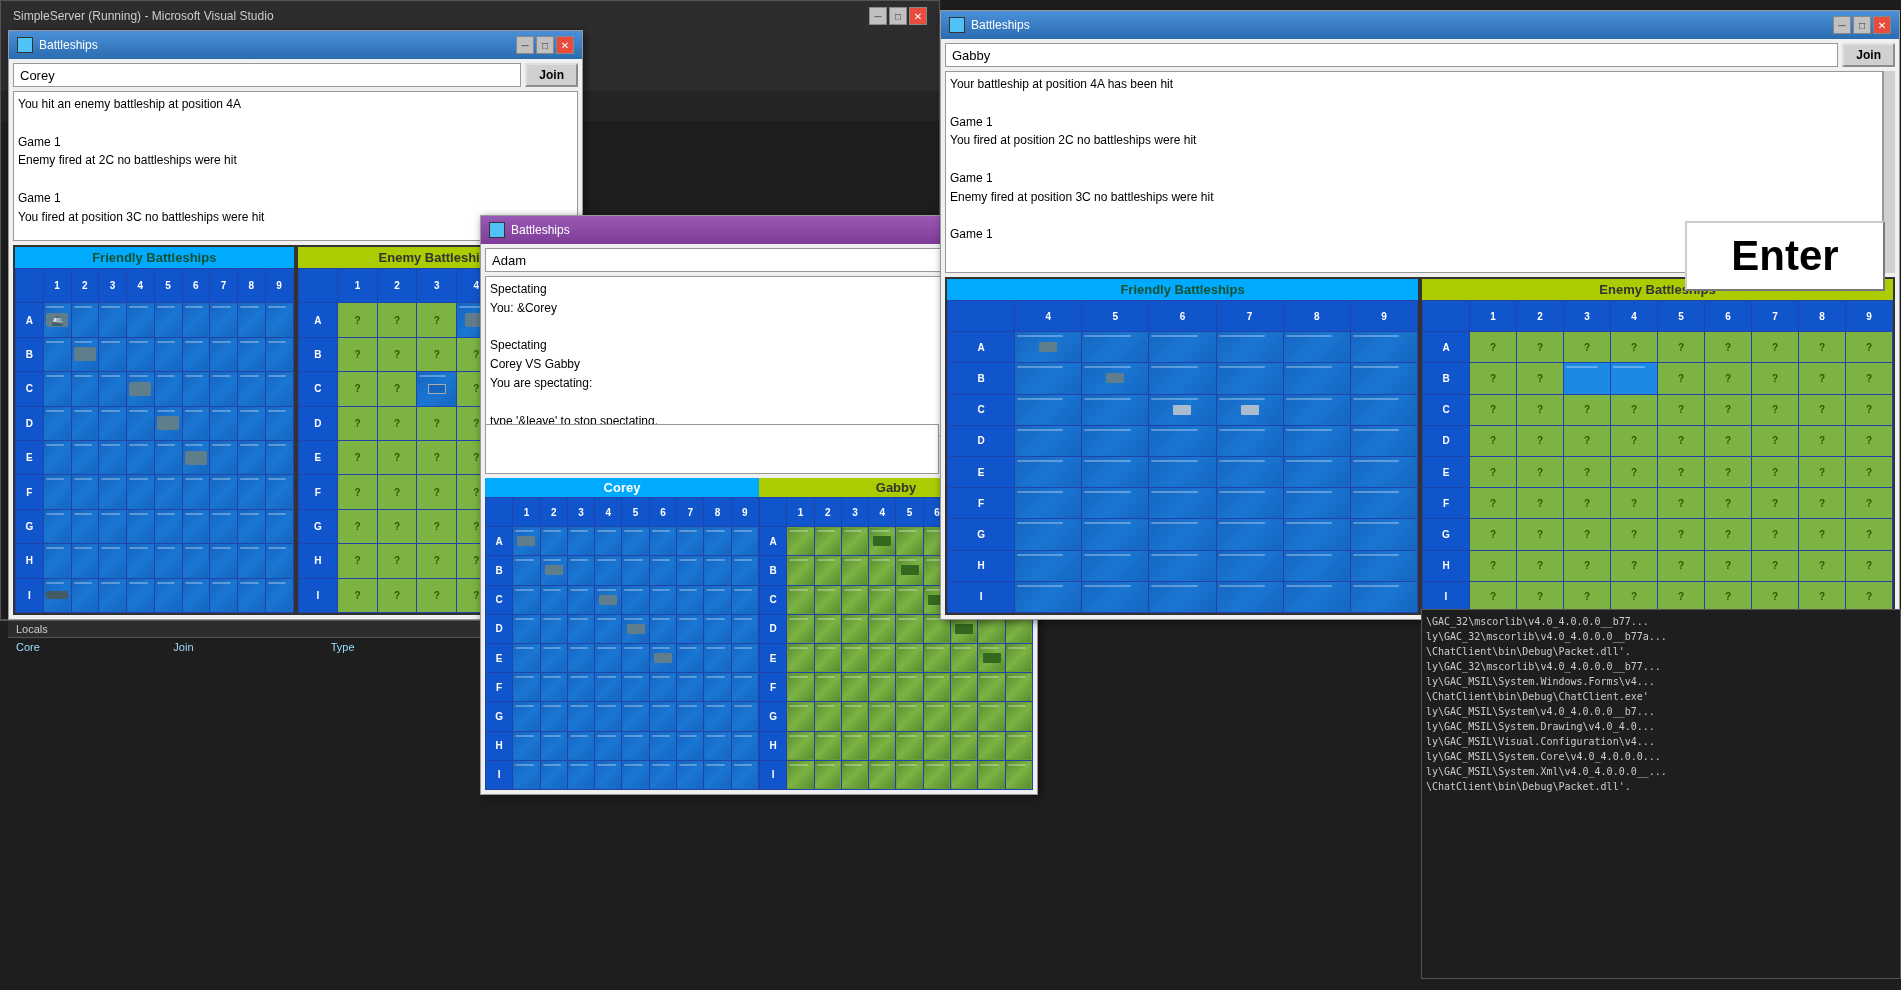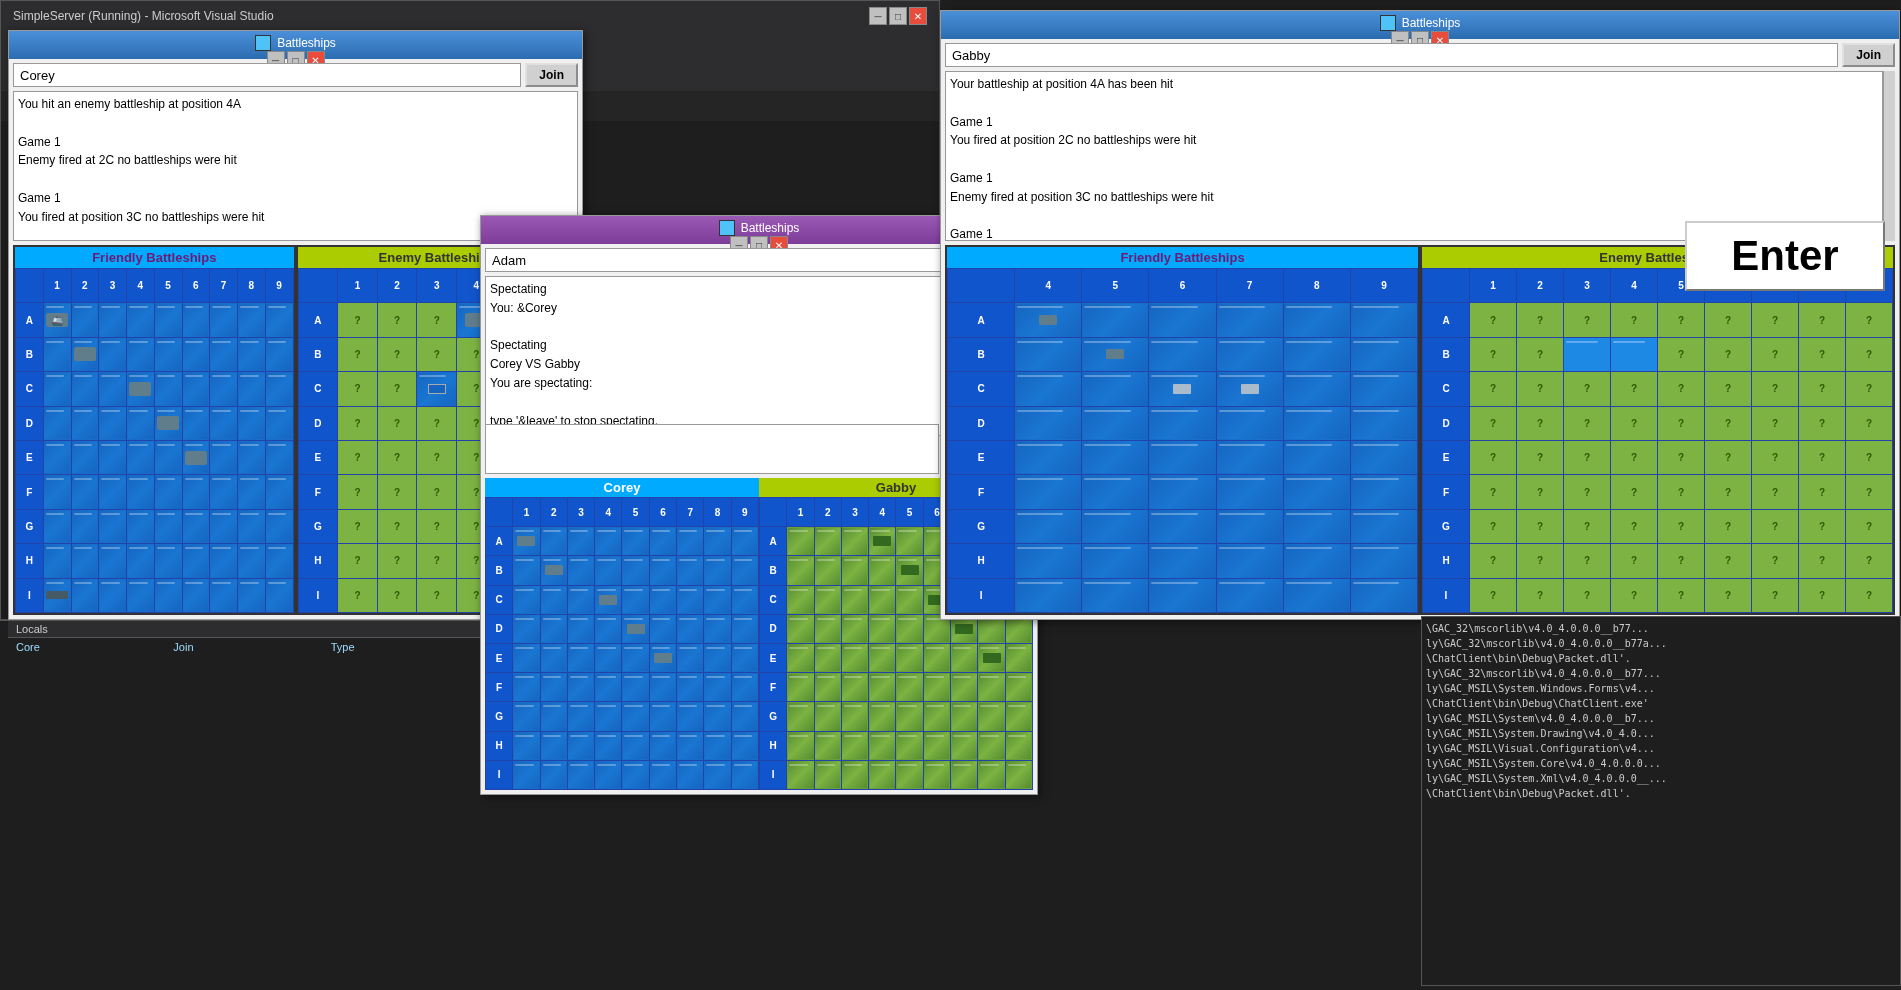--- a/index.html
+++ b/index.html
@@ -32,7 +32,6 @@
       justify-content: space-between;
       height: 28px;
       flex-shrink: 0;
-      flex-direction: column;
     }
     .title-bar.purple {
       background: linear-gradient(to bottom, #9b59b6, #7d3c98);

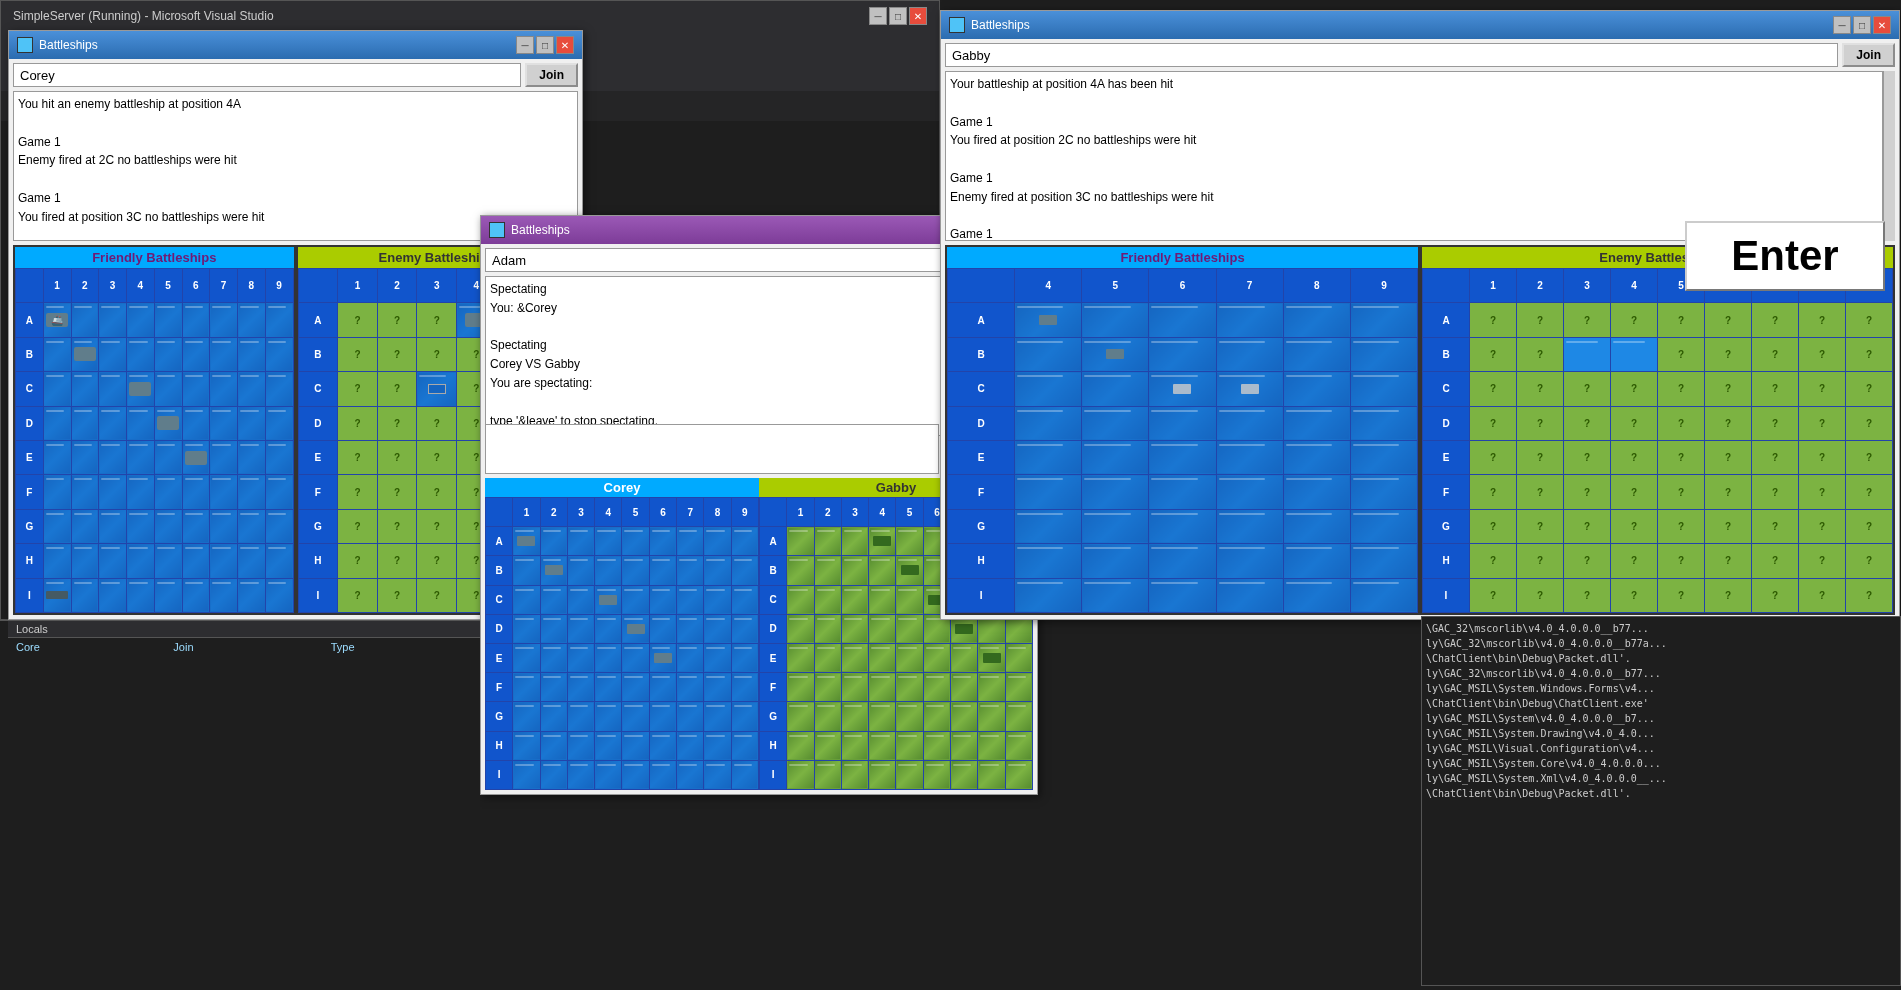--- a/index.html
+++ b/index.html
@@ -926,7 +926,7 @@
       <input type="text" class="name-input" value="Gabby" style="">
       <button class="join-btn">Join</button>
     </div>
-    <div style="display:flex; height:170px; flex:none;">
+    <div style="display:flex; height:202px; flex:none;">
       <div class="message-area" style="flex:1;">
         <p>Your battleship at position 4A has been hit</p>
         <p>&nbsp;</p>

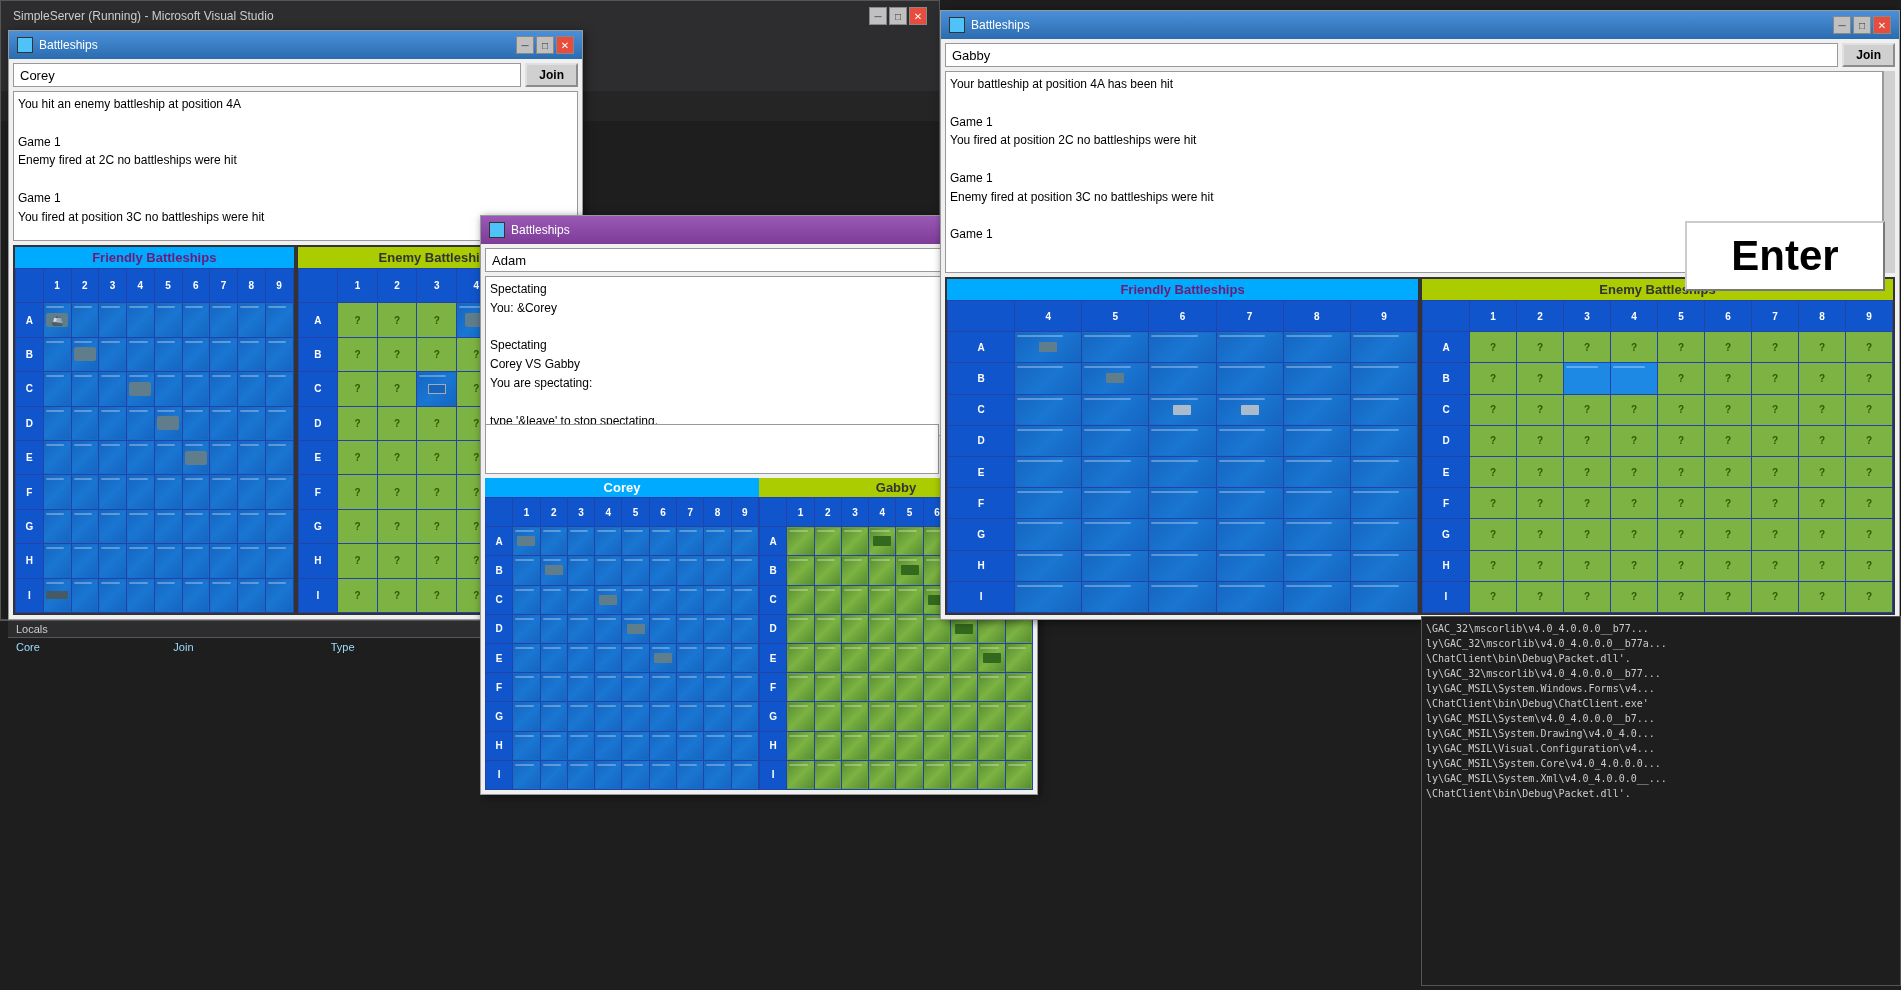--- a/index.html
+++ b/index.html
@@ -131,7 +131,7 @@
       font-weight: bold;
       font-size: 13px;
       padding: 3px;
-      color: #701a75;
+      color: #14532d;
     }
     .grid-header.friendly { background: #00aaff; }
     .grid-header.enemy { background: #aacc00; color: #333; }

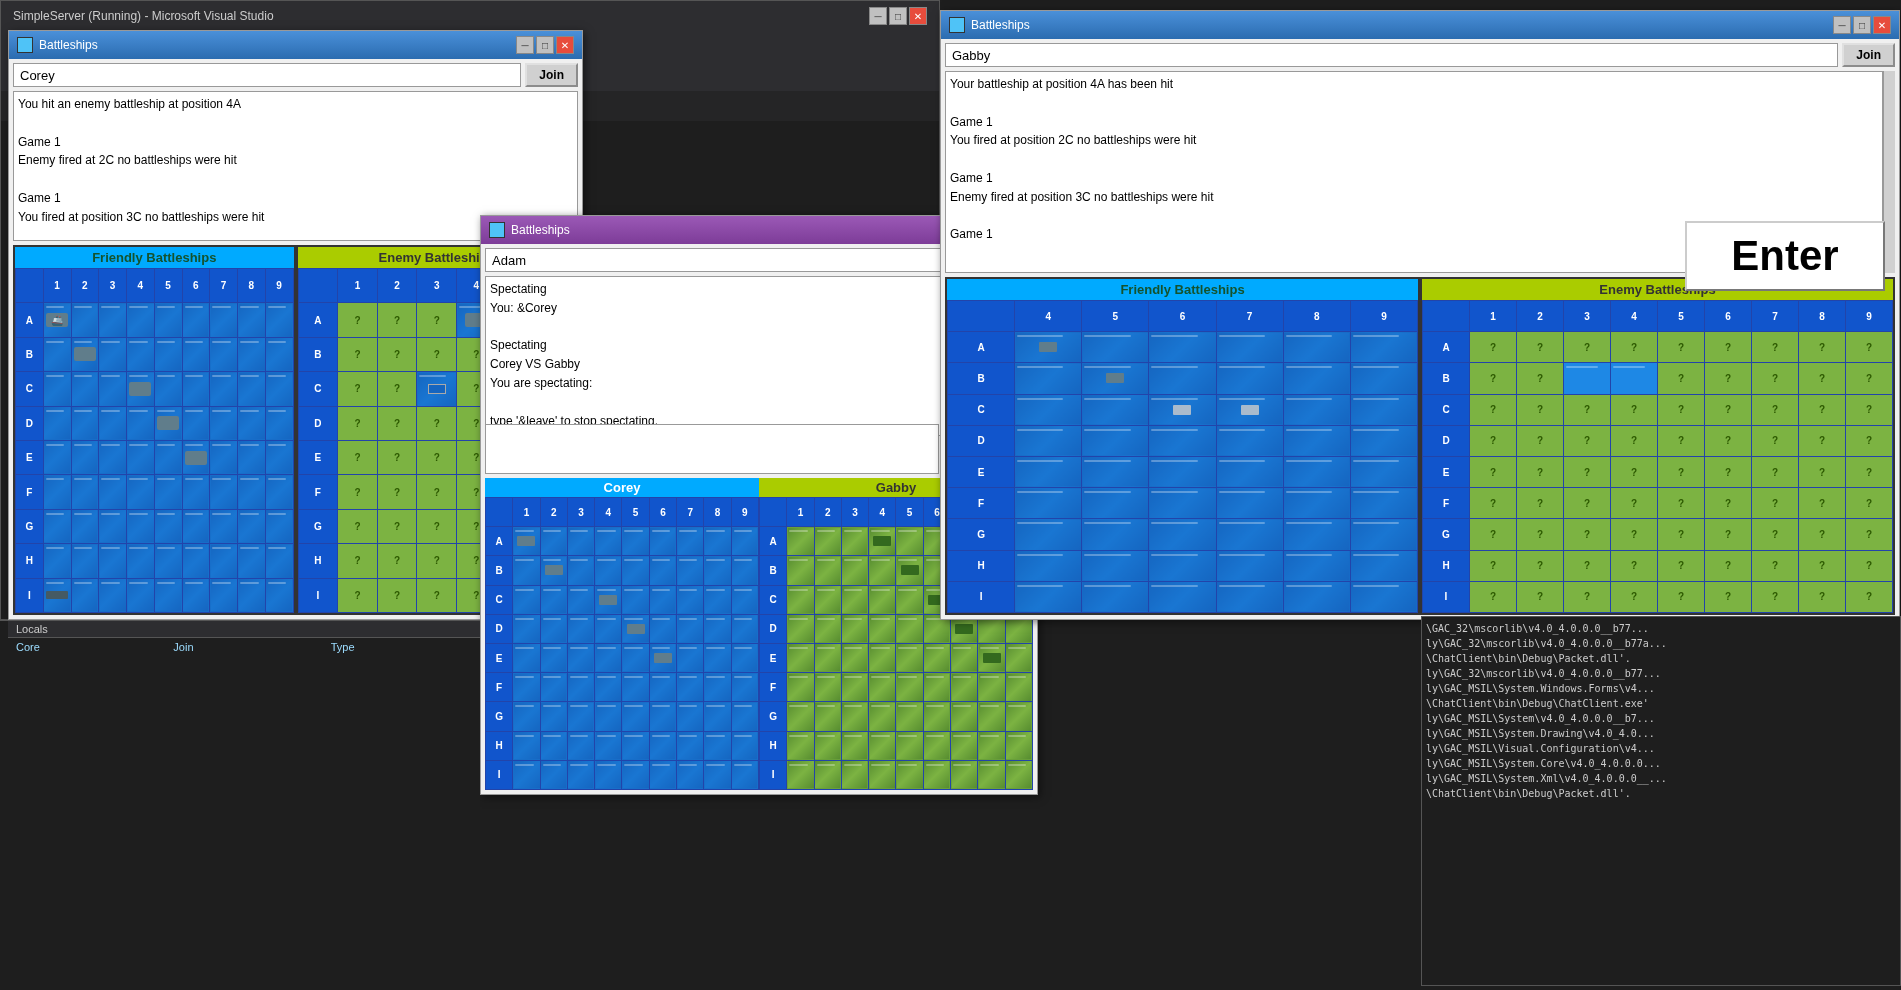--- a/index.html
+++ b/index.html
@@ -1196,7 +1196,7 @@
   </div>
 </div>
 
-<div class="output-panel" style="right:0;bottom:4px;width:480px;height:370px;overflow-y:auto;">
+<div class="output-panel" style="right:0;bottom:11px;width:480px;height:370px;overflow-y:auto;">
   <div style="color:#ccc; font-size:10px; line-height:1.5;">
     <div>\GAC_32\mscorlib\v4.0_4.0.0.0__b77...</div>
     <div>ly\GAC_32\mscorlib\v4.0_4.0.0.0__b77a...</div>

